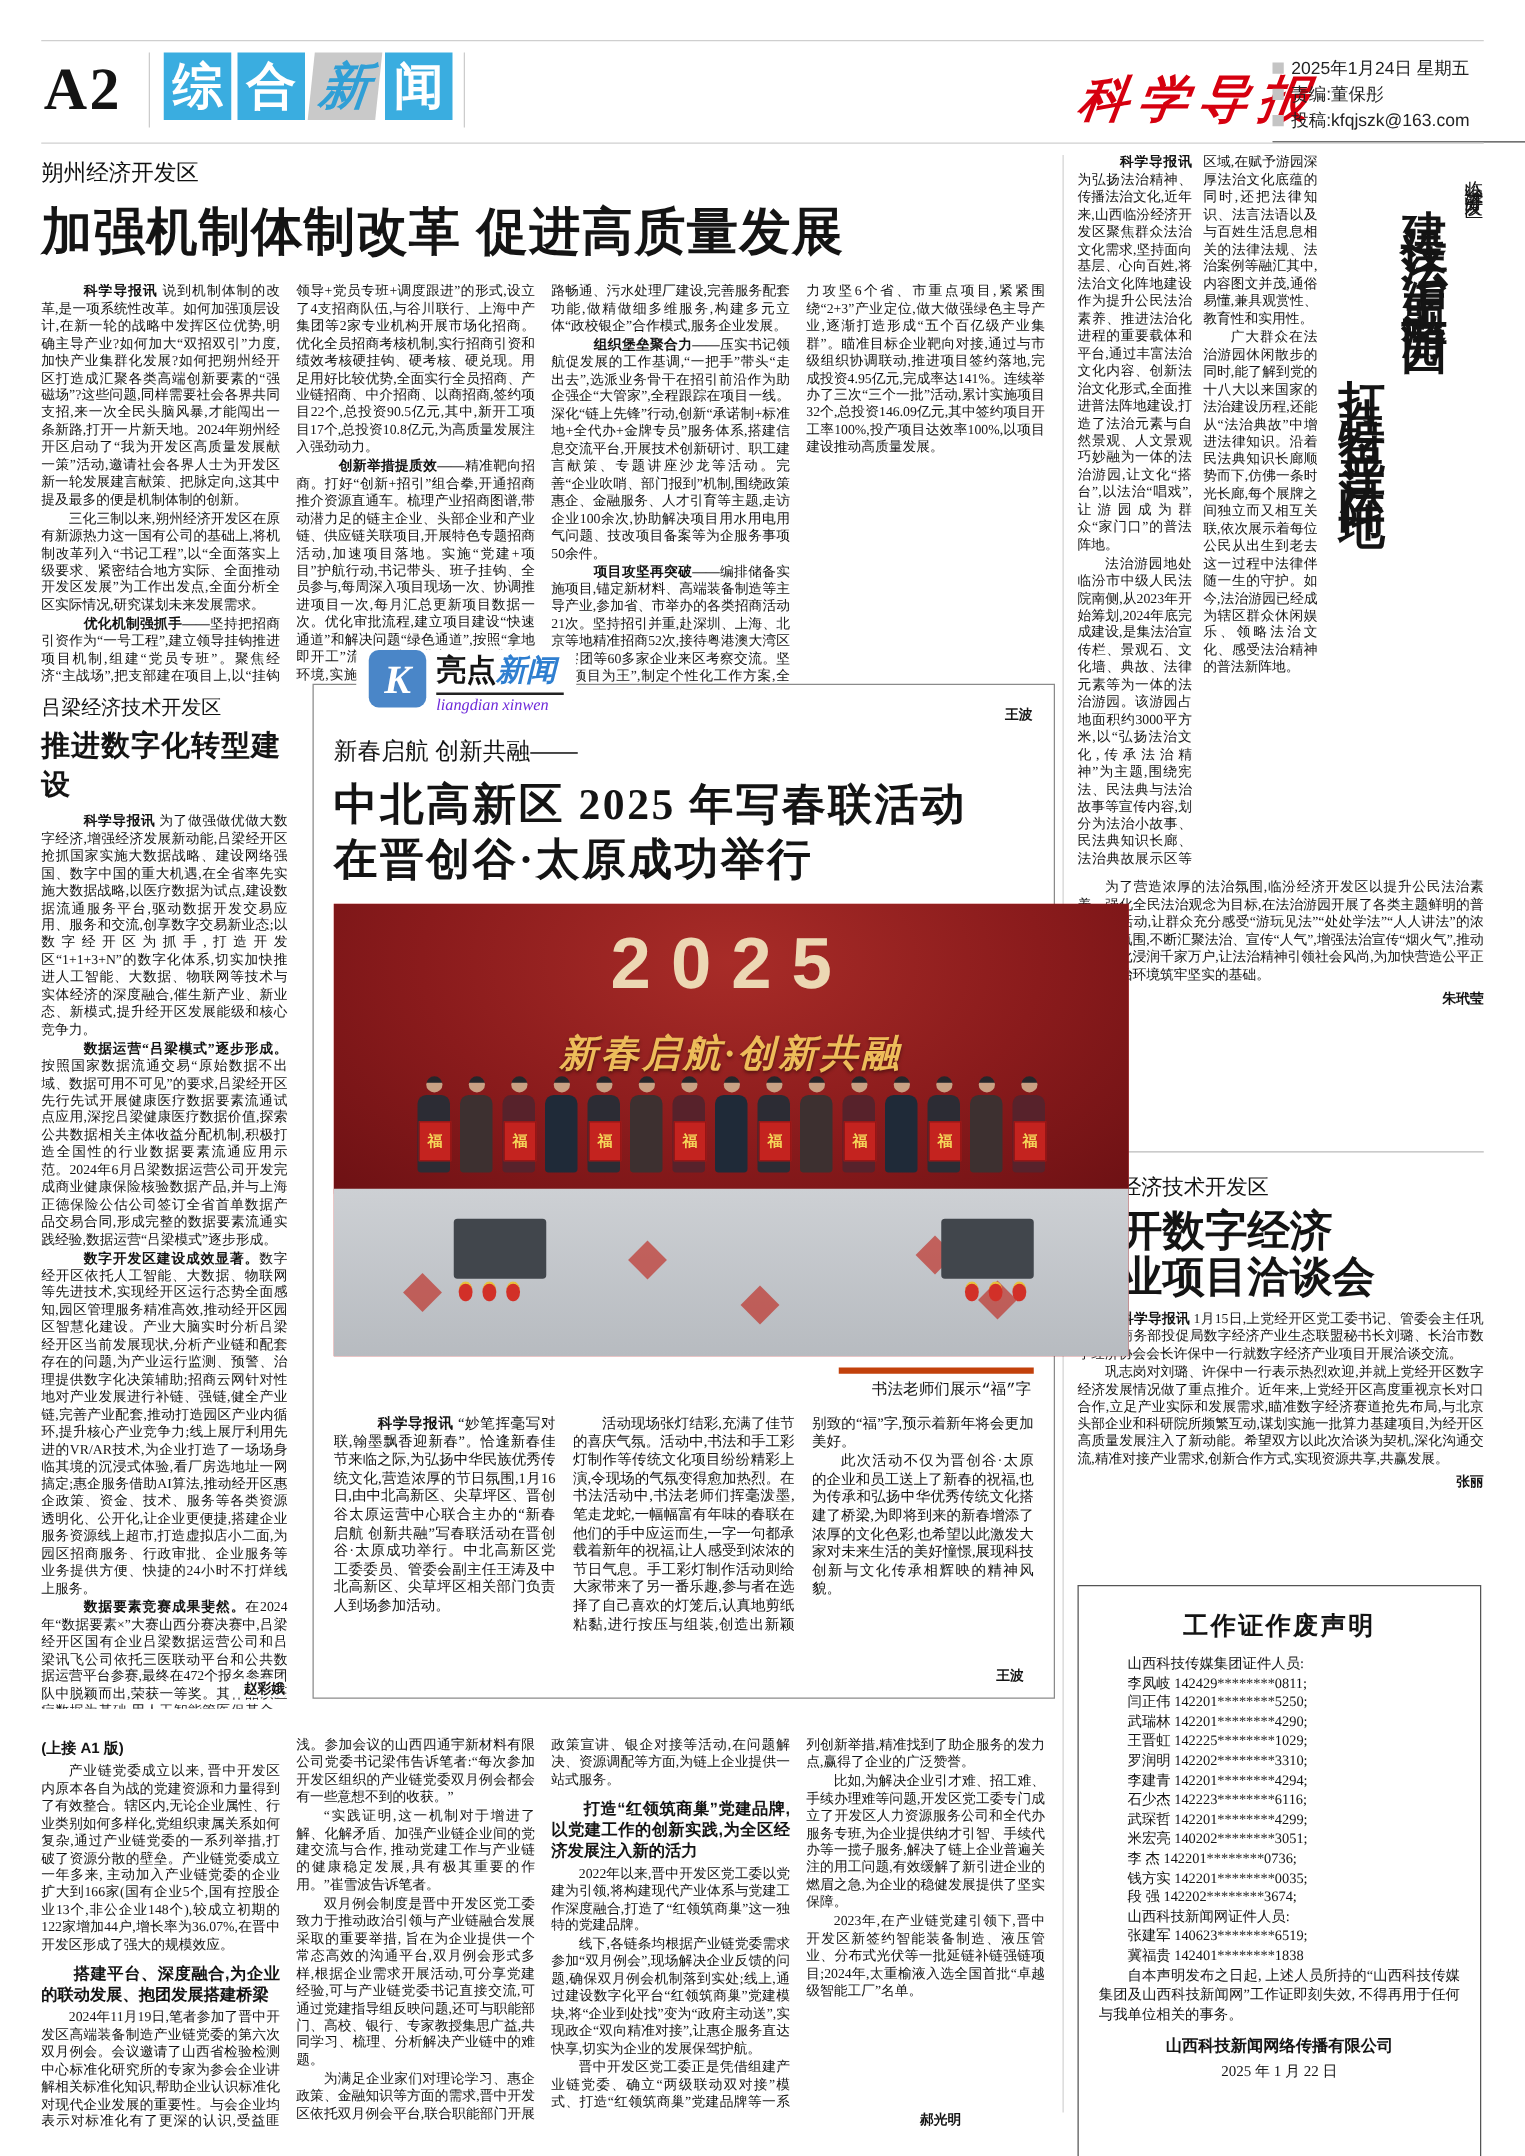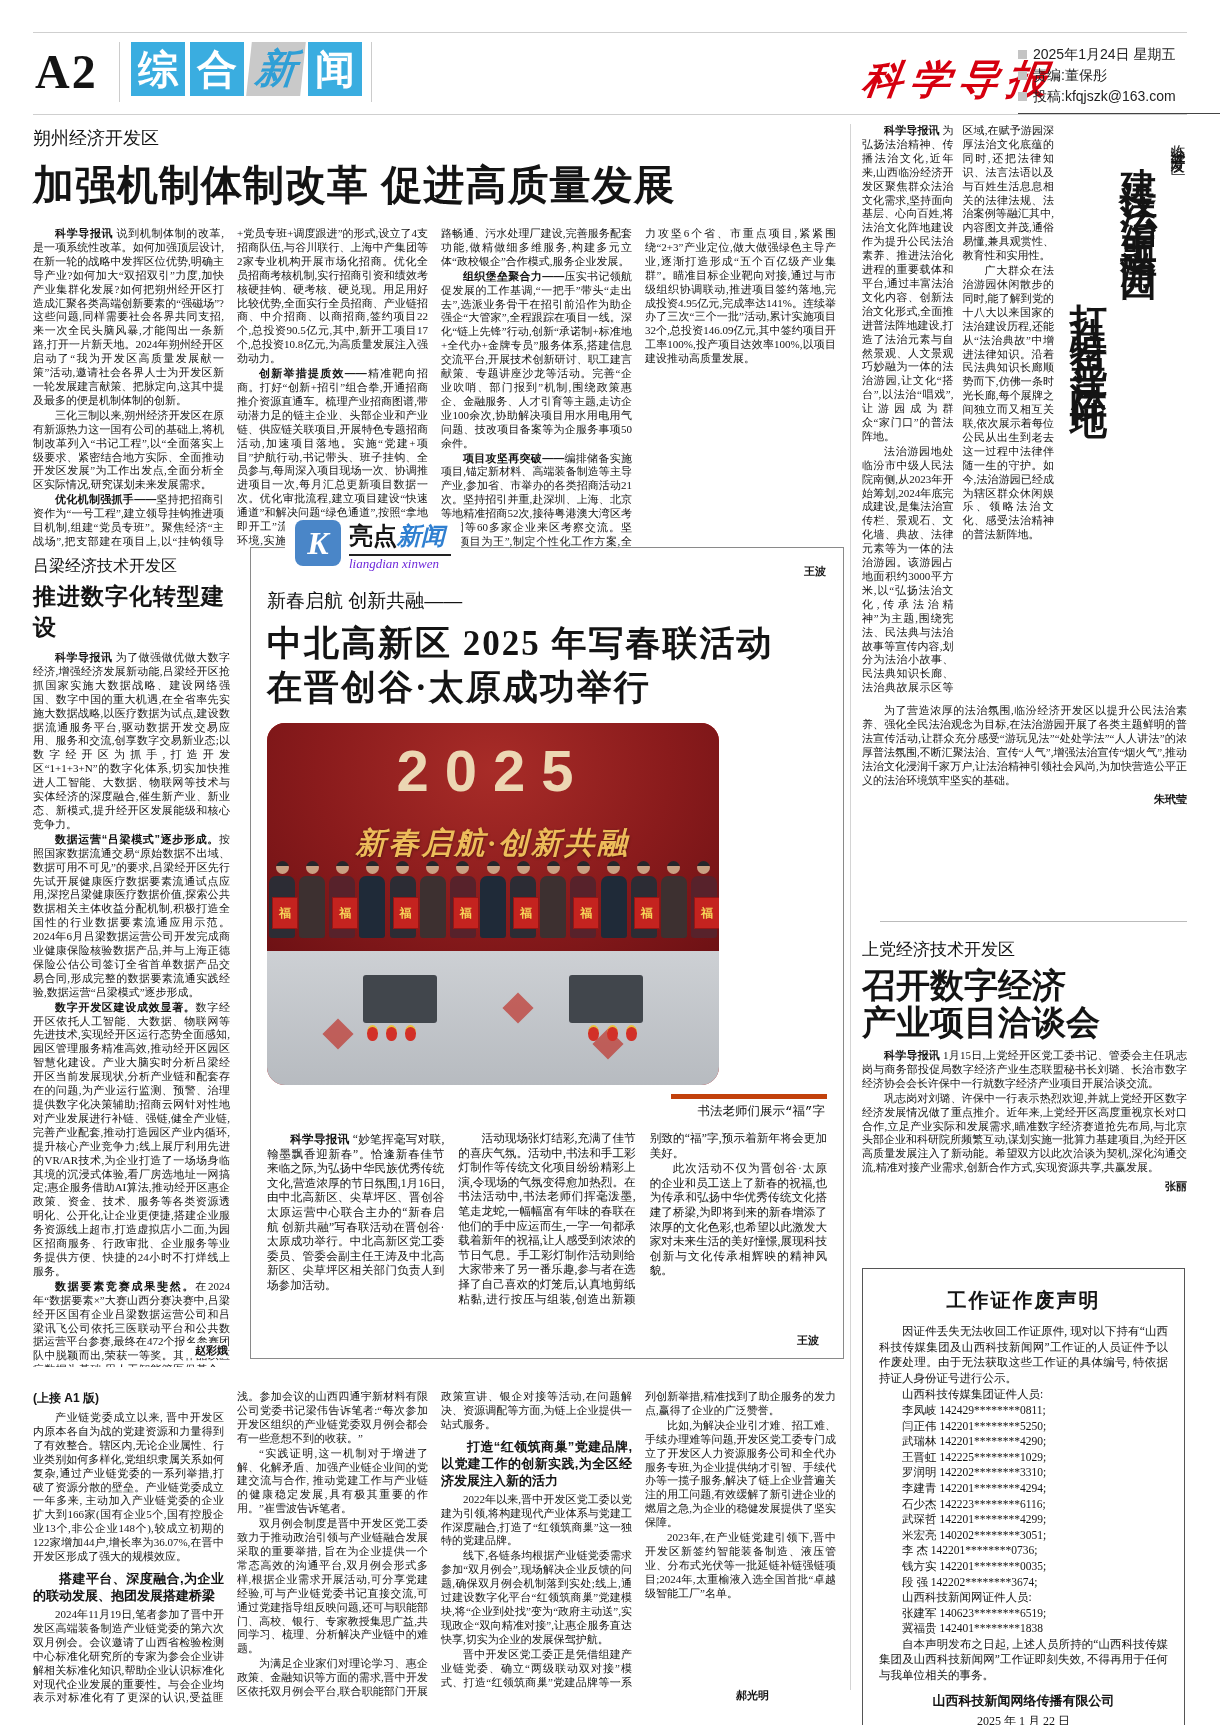--- a/index.html
+++ b/index.html
@@ -24,7 +24,7 @@
   #hdr .botline{position:absolute;left:0;top:76px;width:100%;height:1px;background:#cfcfcf;}
   
   .para{font-size:11px;line-height:13.9px;text-align:justify;text-indent:2em;margin:0 0 1px 0;}
-  .lead{font-family:Liberation Sans, sans-serif;font-weight:bold;}
+  .lead{font-family:Liberation Serif, serif;font-weight:bold;margin-left:12px;}
   .sign{font-family:"Liberation Sans",sans-serif;font-weight:bold;font-size:11px;}
   .kicker{font-family:"Liberation Sans",sans-serif;font-size:18px;color:#111;}
   

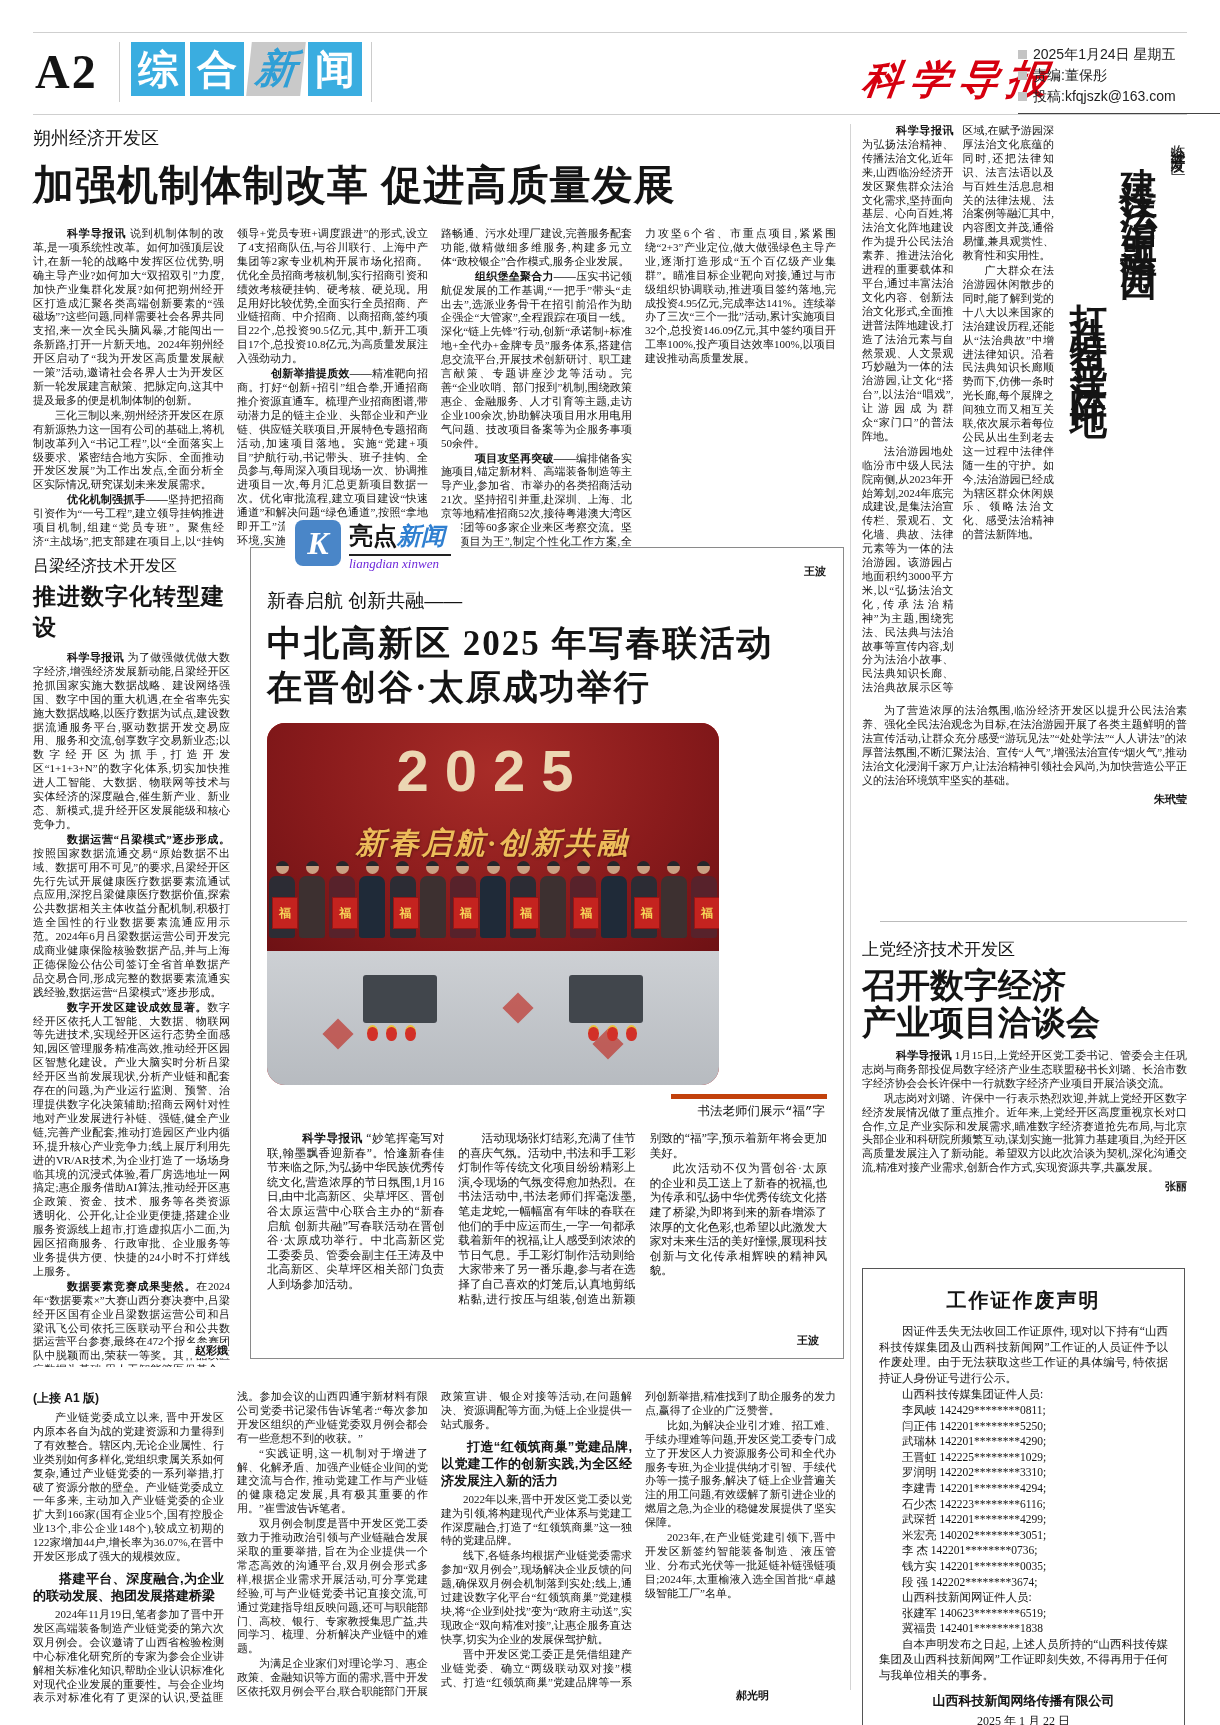--- a/index.html
+++ b/index.html
@@ -77,7 +77,7 @@
   .hi-sub{margin-top:40px;font-size:19px;font-family:"Liberation Sans",sans-serif;}
   .hi-title{margin-top:8px;font-size:35px;line-height:44px;font-weight:900;letter-spacing:2px;}
   
-  #photo{margin-top:13px;position:relative;width:452px;height:362px;overflow:hidden;background:#b91c1c;border-radius:18px;}
+  #photo{margin-top:13px;position:relative;width:636px;height:362px;overflow:hidden;background:#b91c1c;}
   .backdrop{position:absolute;left:0;top:0;width:100%;height:64%;
             background:radial-gradient(ellipse at 50% 20%,#a82c28 0%,#8a1b1c 55%,#6d1114 100%);}
   .yr{position:absolute;left:0;top:14px;width:100%;text-align:center;color:#f3e6c0;opacity:.92;

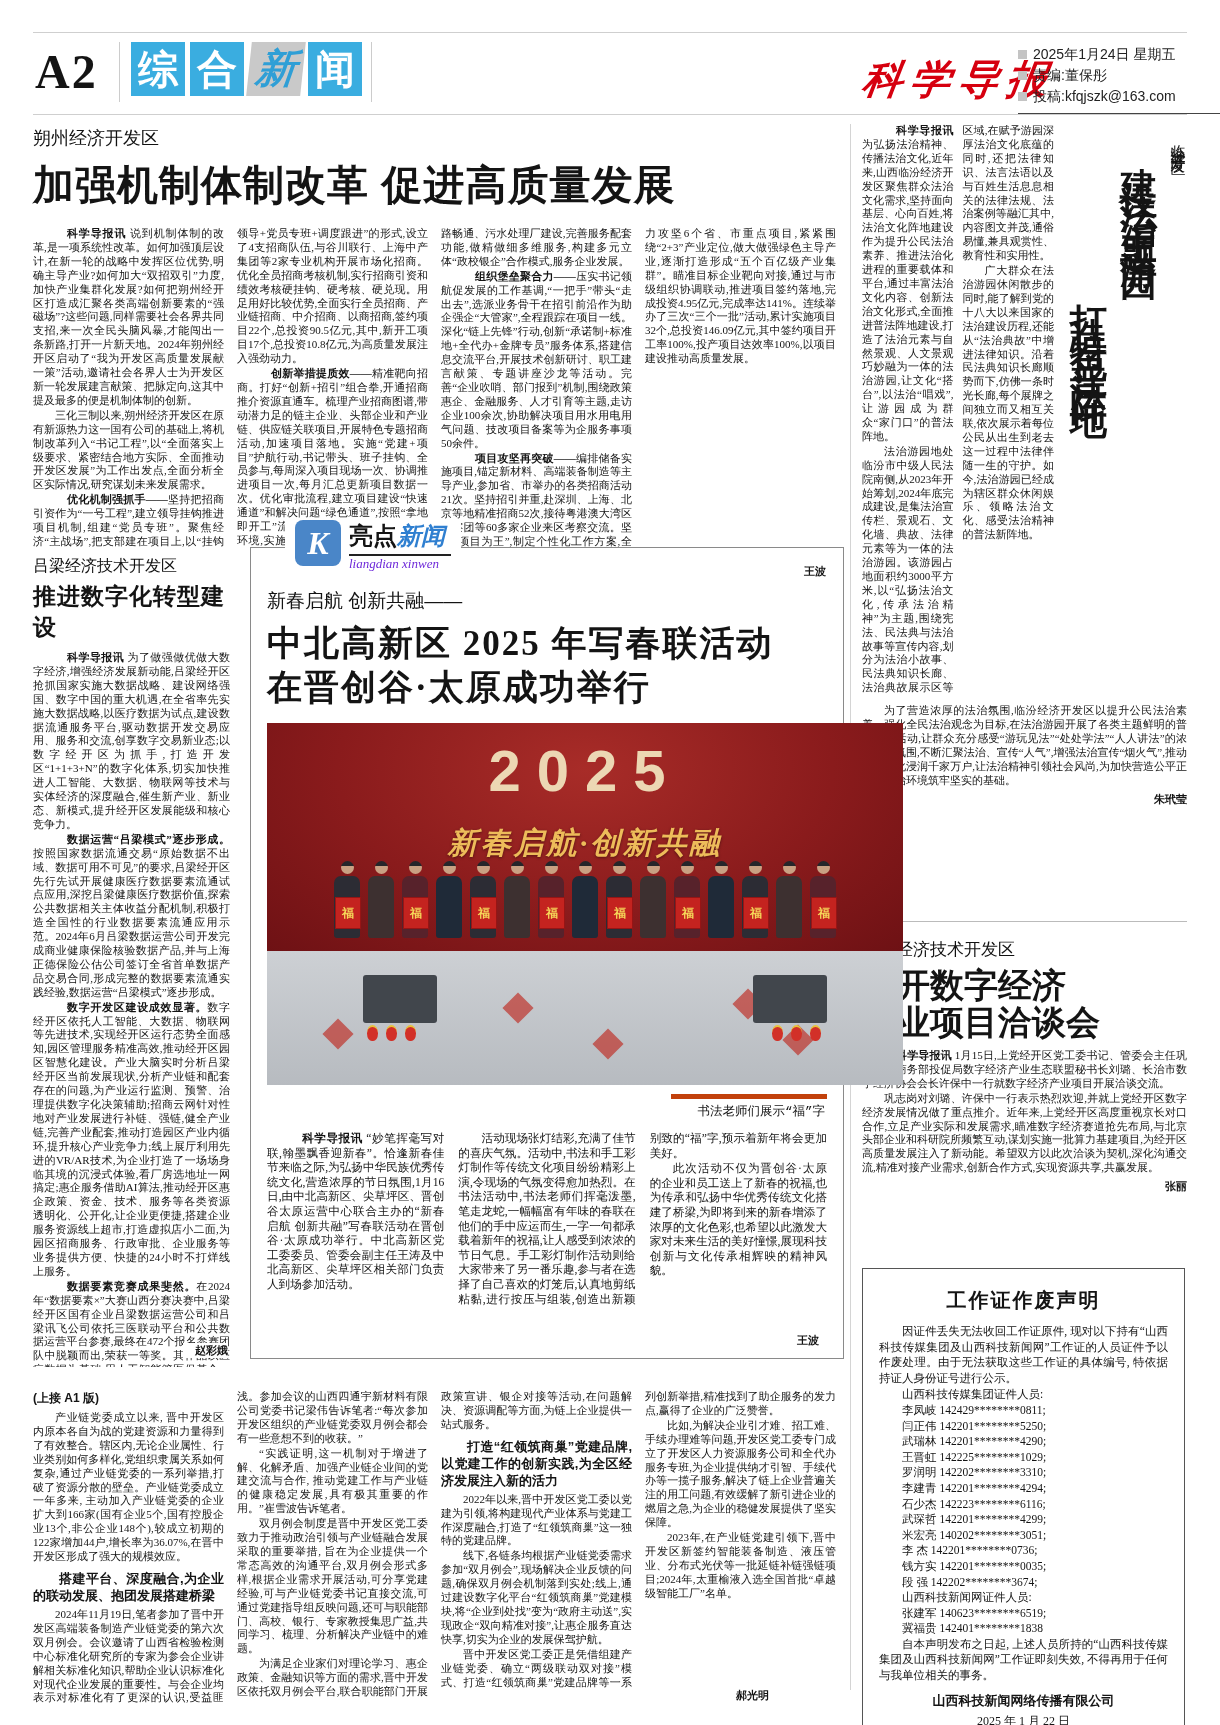--- a/index.html
+++ b/index.html
@@ -194,7 +194,6 @@
 
   <div id="notice">
     <h3>工作证作废声明</h3>
-    <p class="para">因证件丢失无法收回工作证原件, 现对以下持有“山西科技传媒集团及山西科技新闻网”工作证的人员证件予以作废处理。由于无法获取这些工作证的具体编号, 特依据持证人身份证号进行公示。</p>
     <div class="glabel">山西科技传媒集团证件人员:</div>
     <div>
         <div class="entry">李凤岐 142429********0811;</div>

